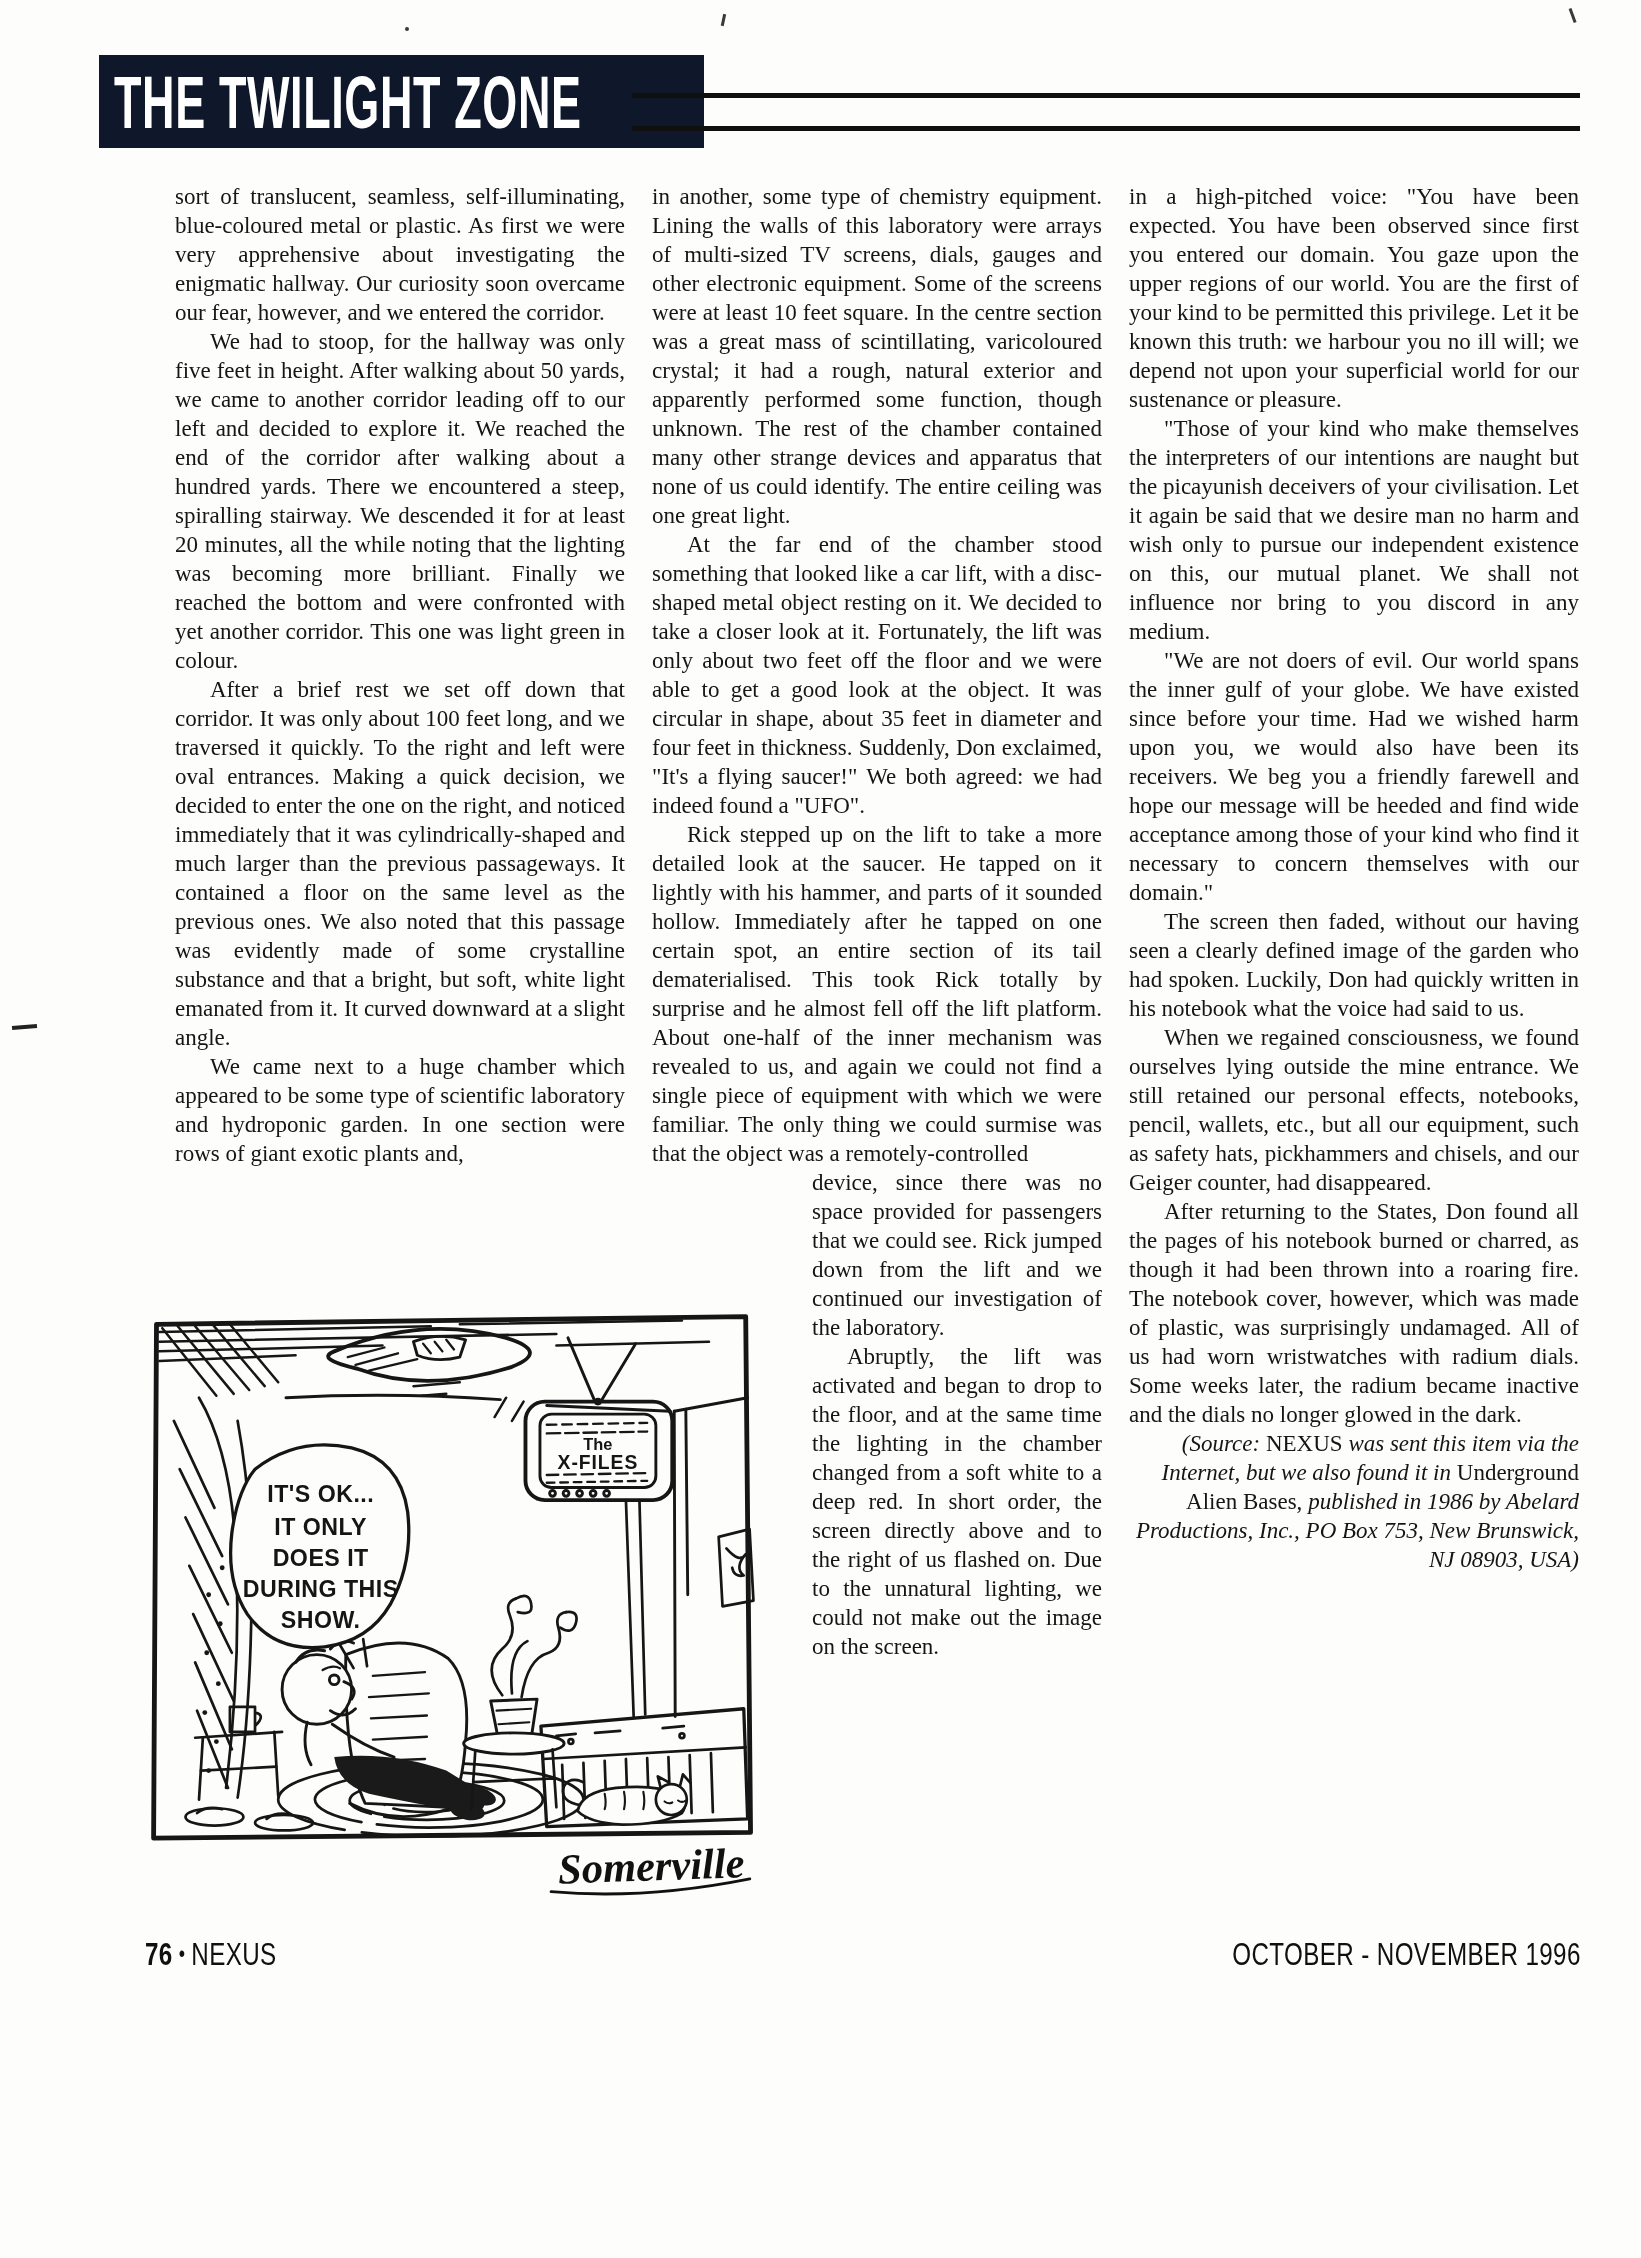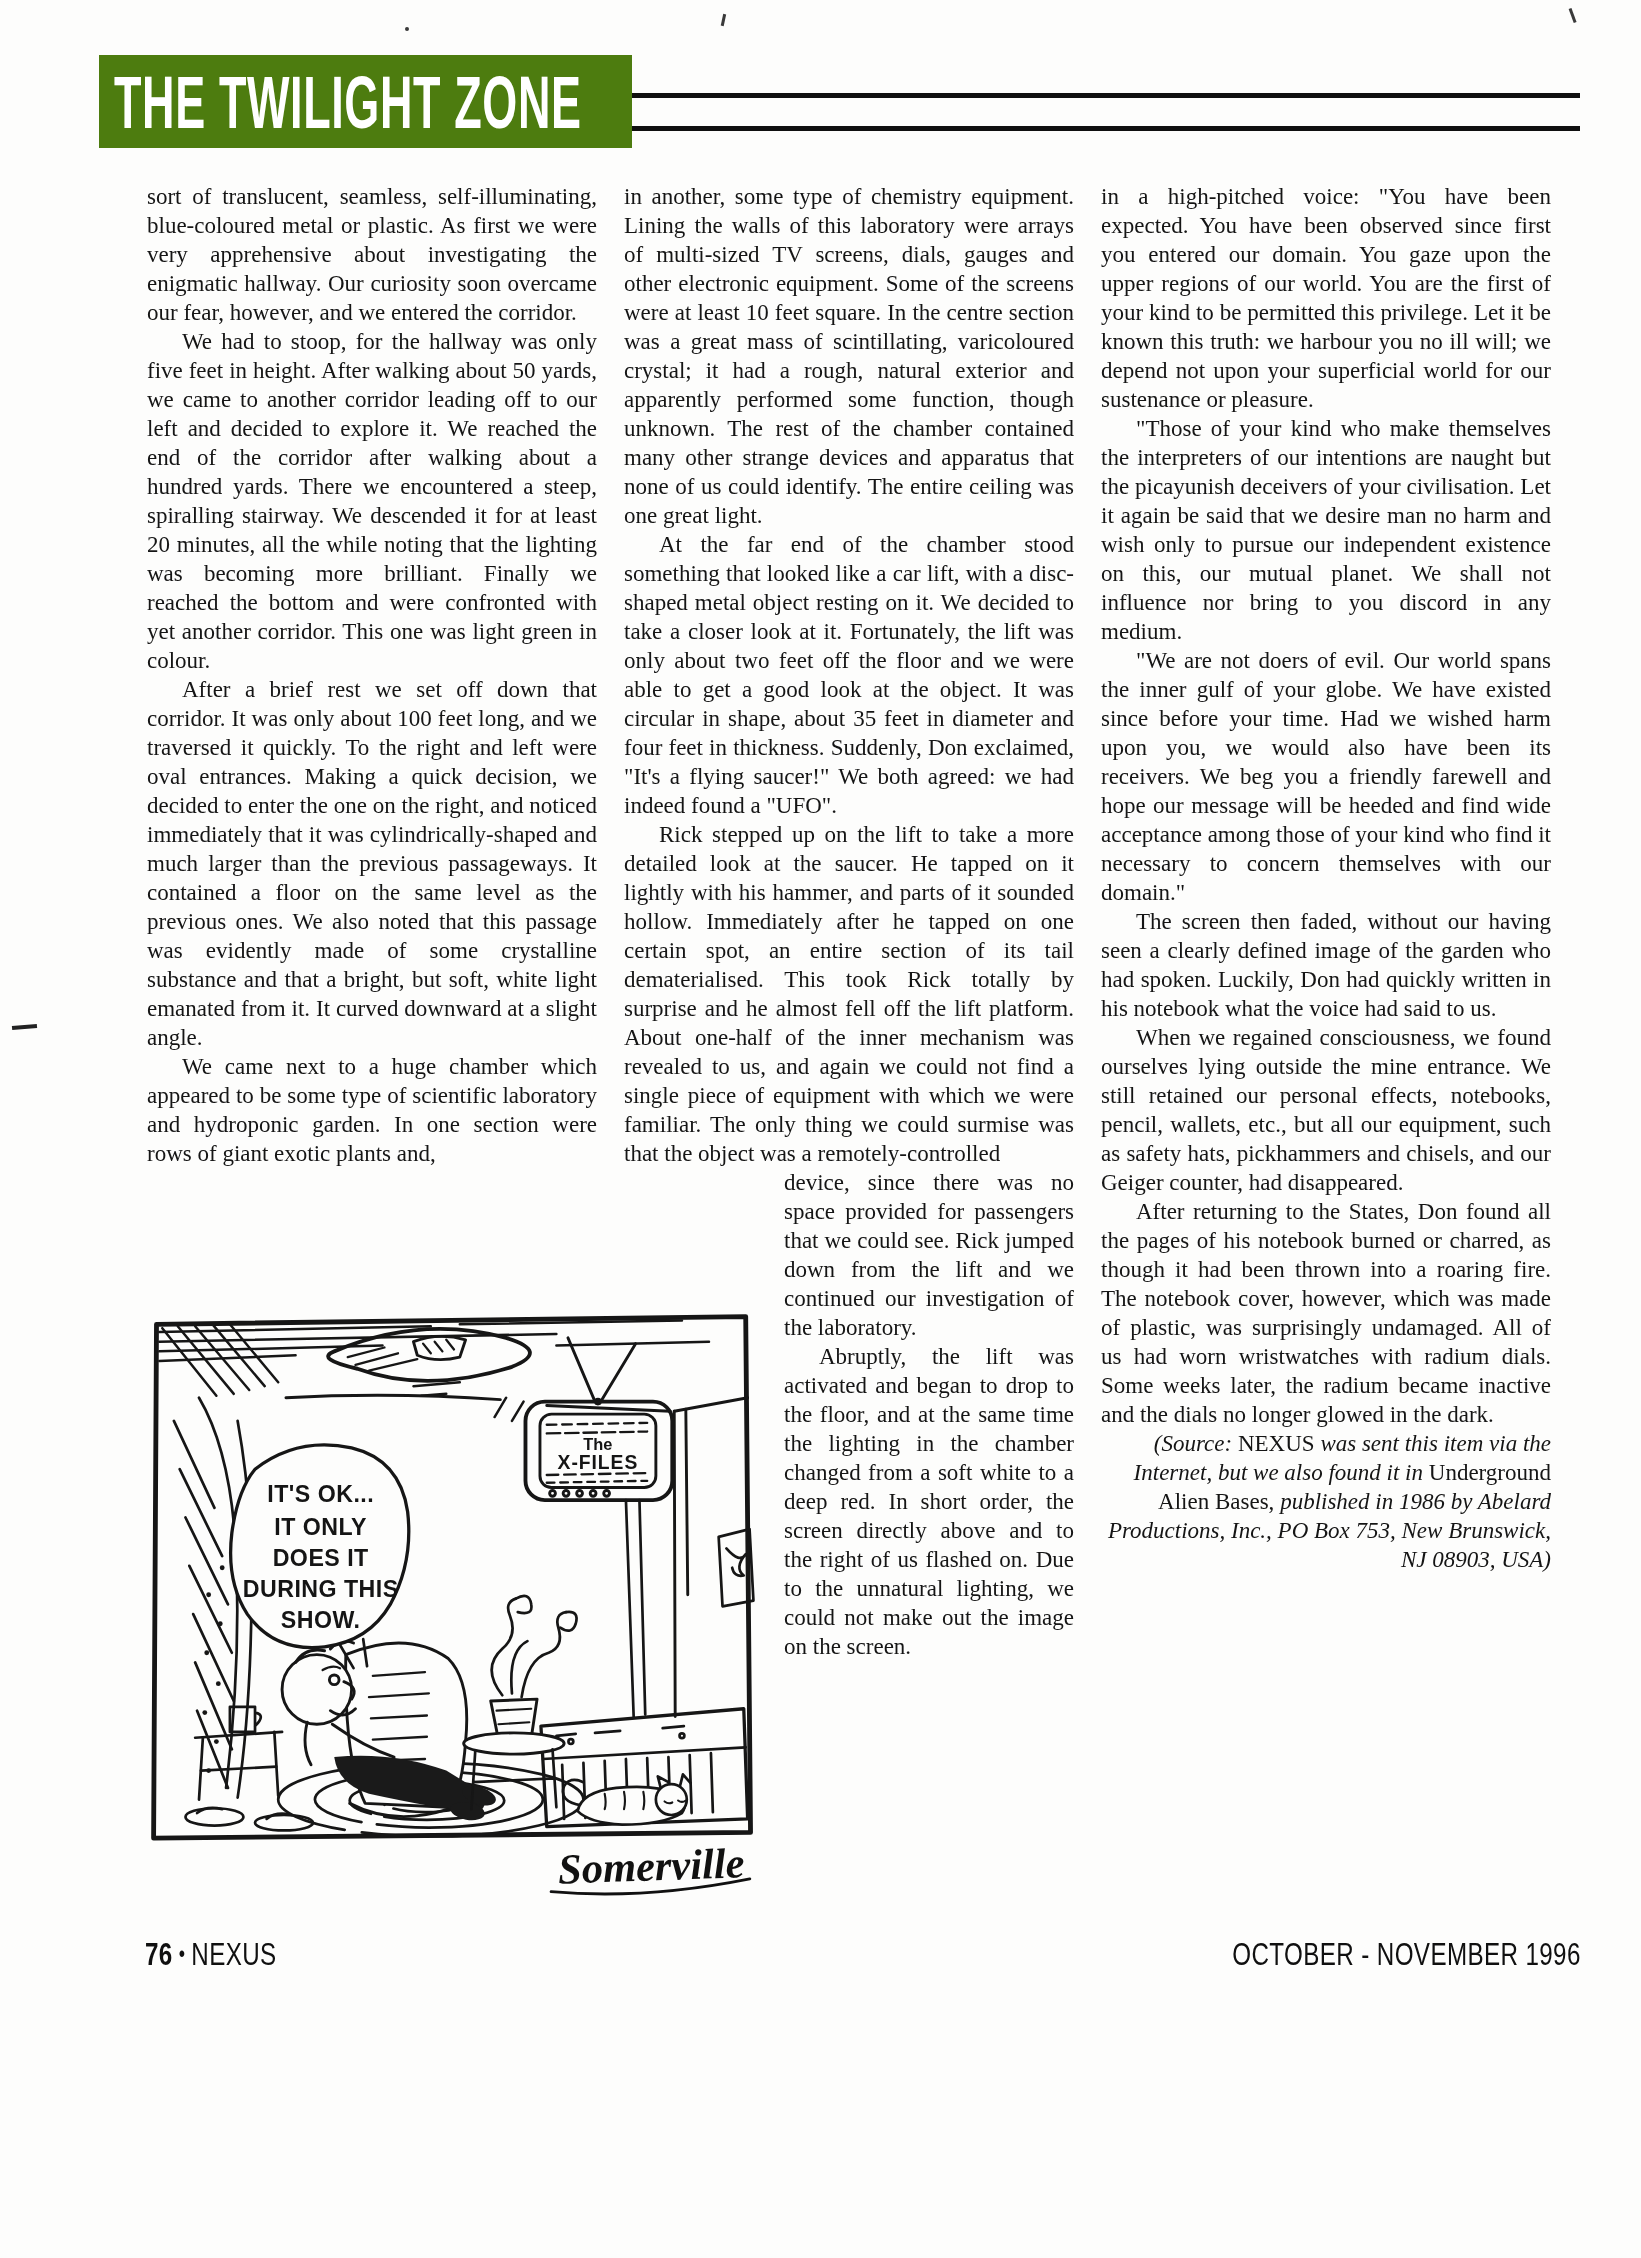--- a/index.html
+++ b/index.html
@@ -9,7 +9,7 @@
   }
   .abs{position:absolute;}
   
-  .banner{left:99px;top:55px;width:533px;height:93px;background:#4d7c0f;}
+  .banner{left:99px;top:55px;width:605px;height:93px;background:#0f172a;}
   .banner h1{
     margin:0;padding-left:25px;line-height:95px;white-space:nowrap;
     font-family:"Liberation Sans",sans-serif;font-weight:700;font-size:75px;

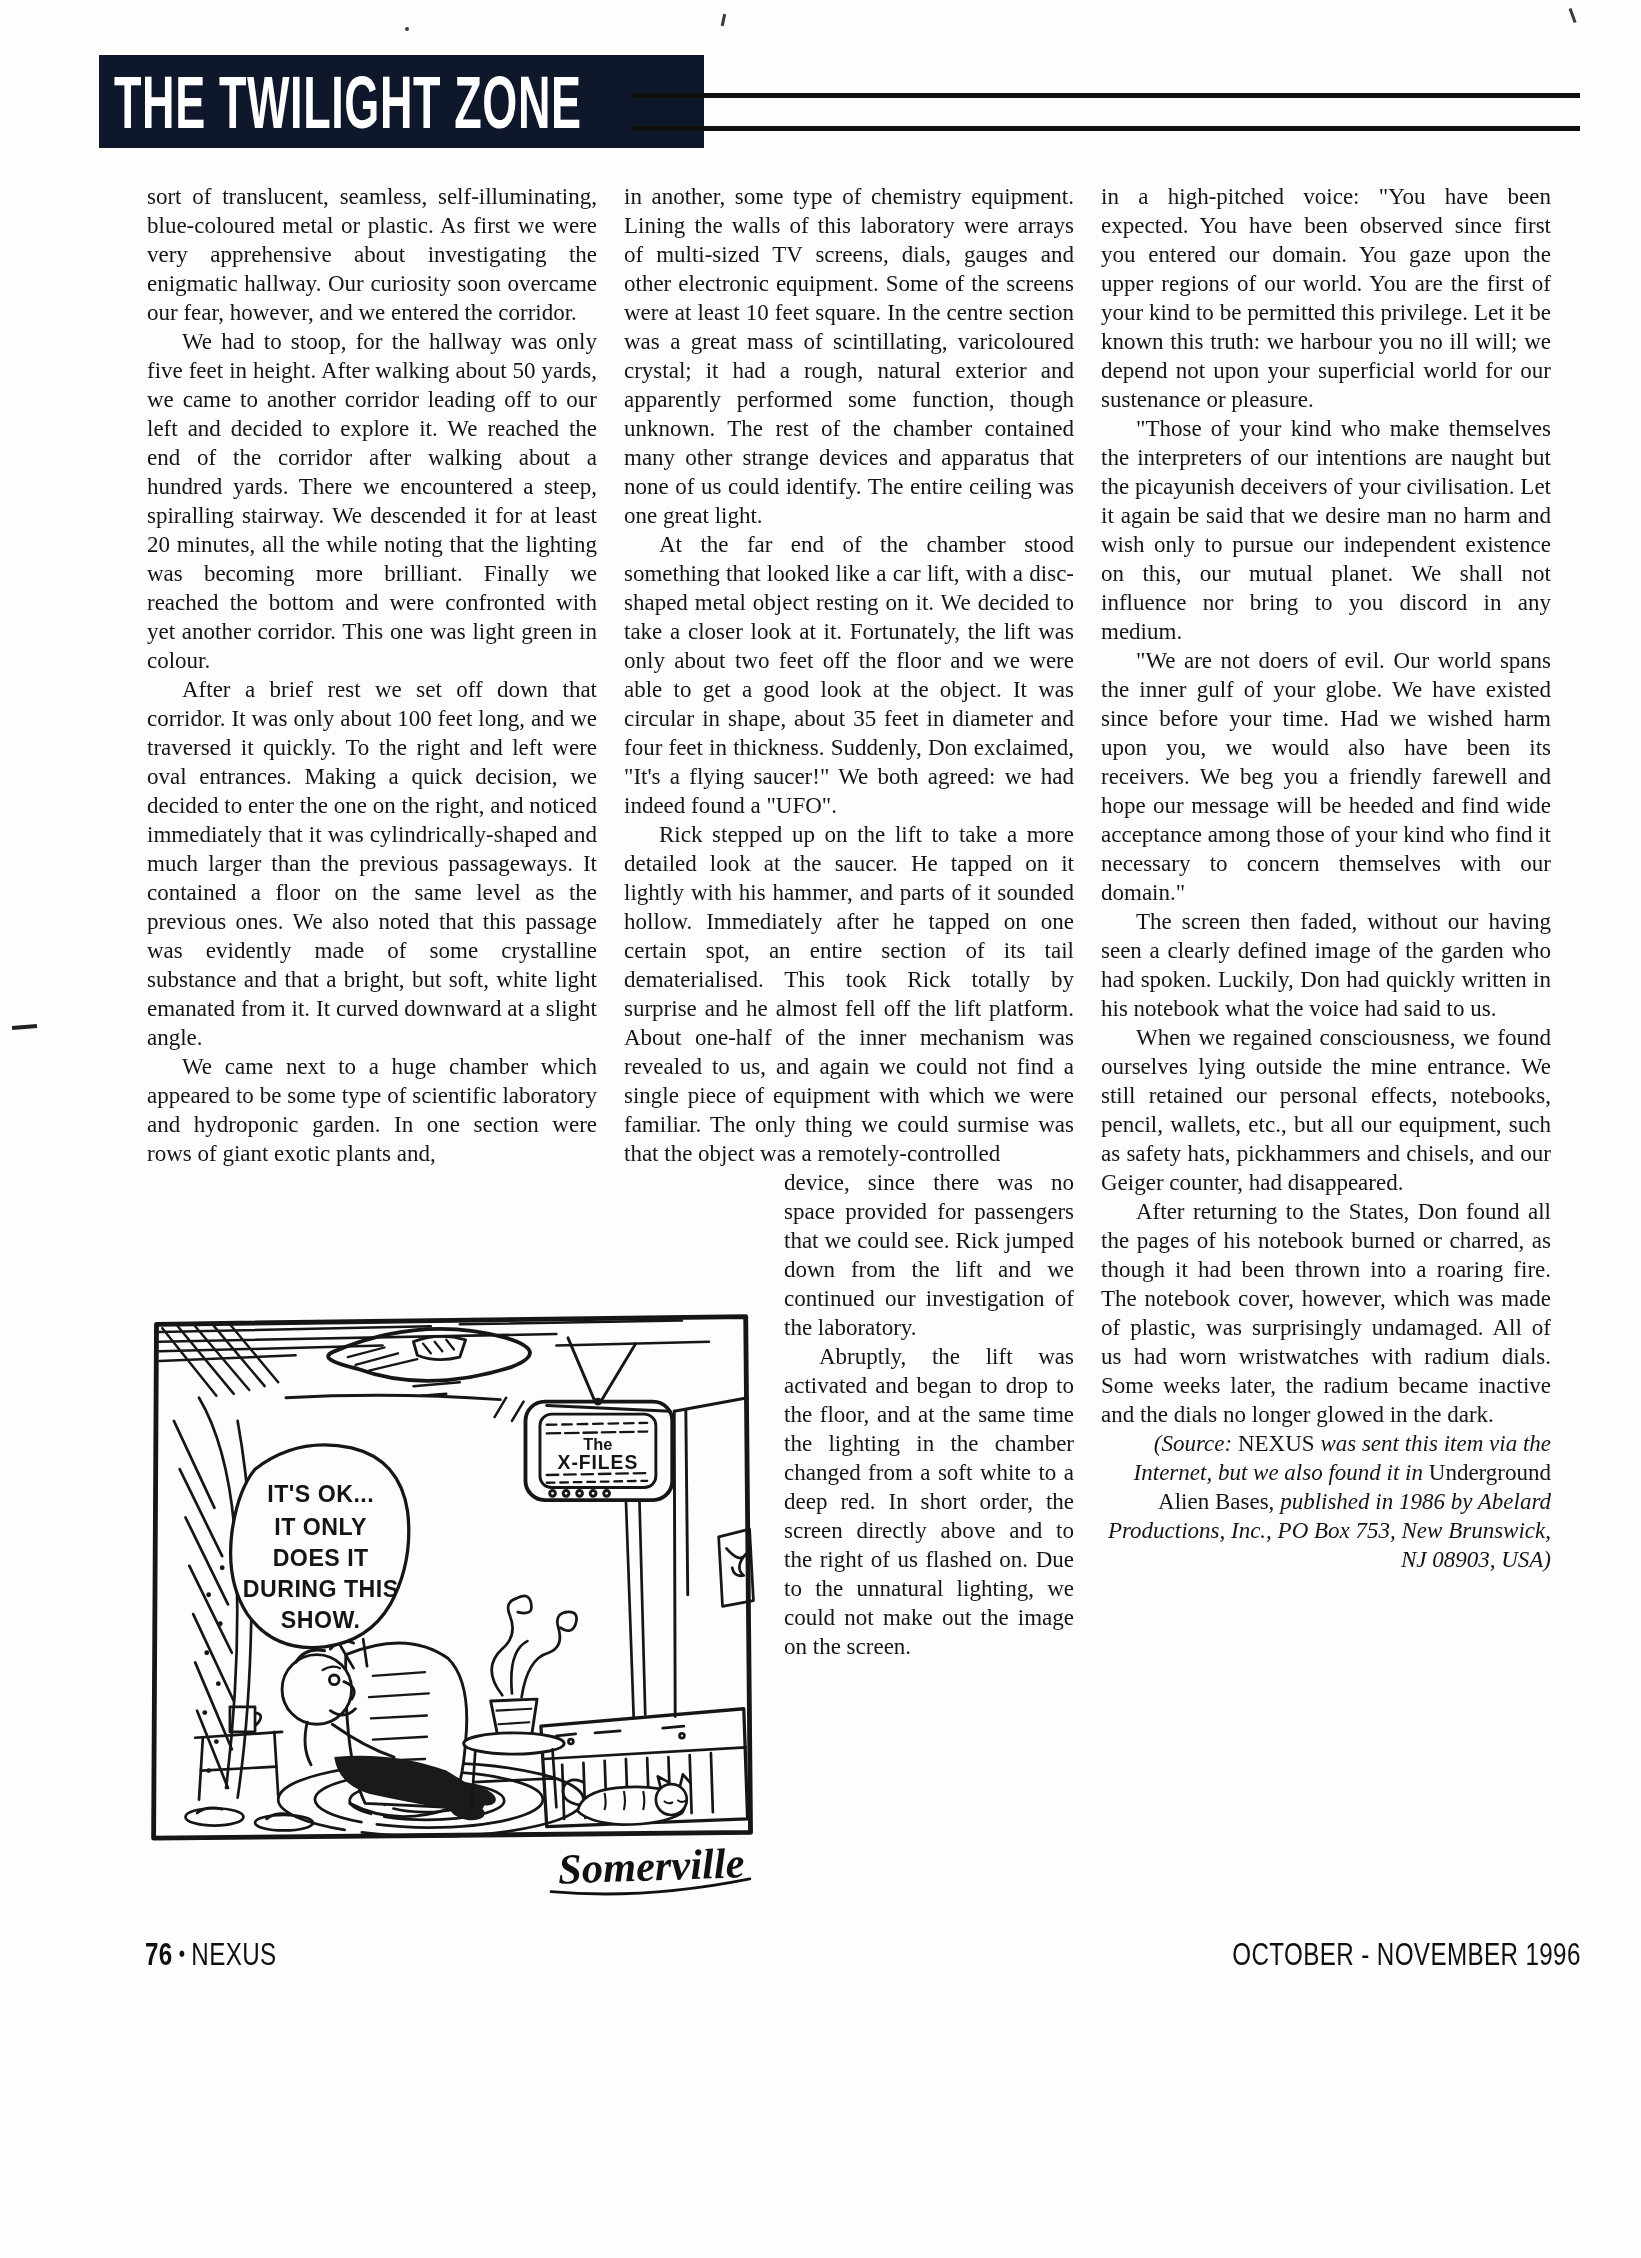--- a/index.html
+++ b/index.html
@@ -22,6 +22,7 @@
   .col{
     font-size:23px;line-height:29px;text-align:justify;hyphens:none;
     color:#151515;
+    margin-left:28px;
   }
   .col p{margin:0;}
   .col p.ind{text-indent:35px;}

